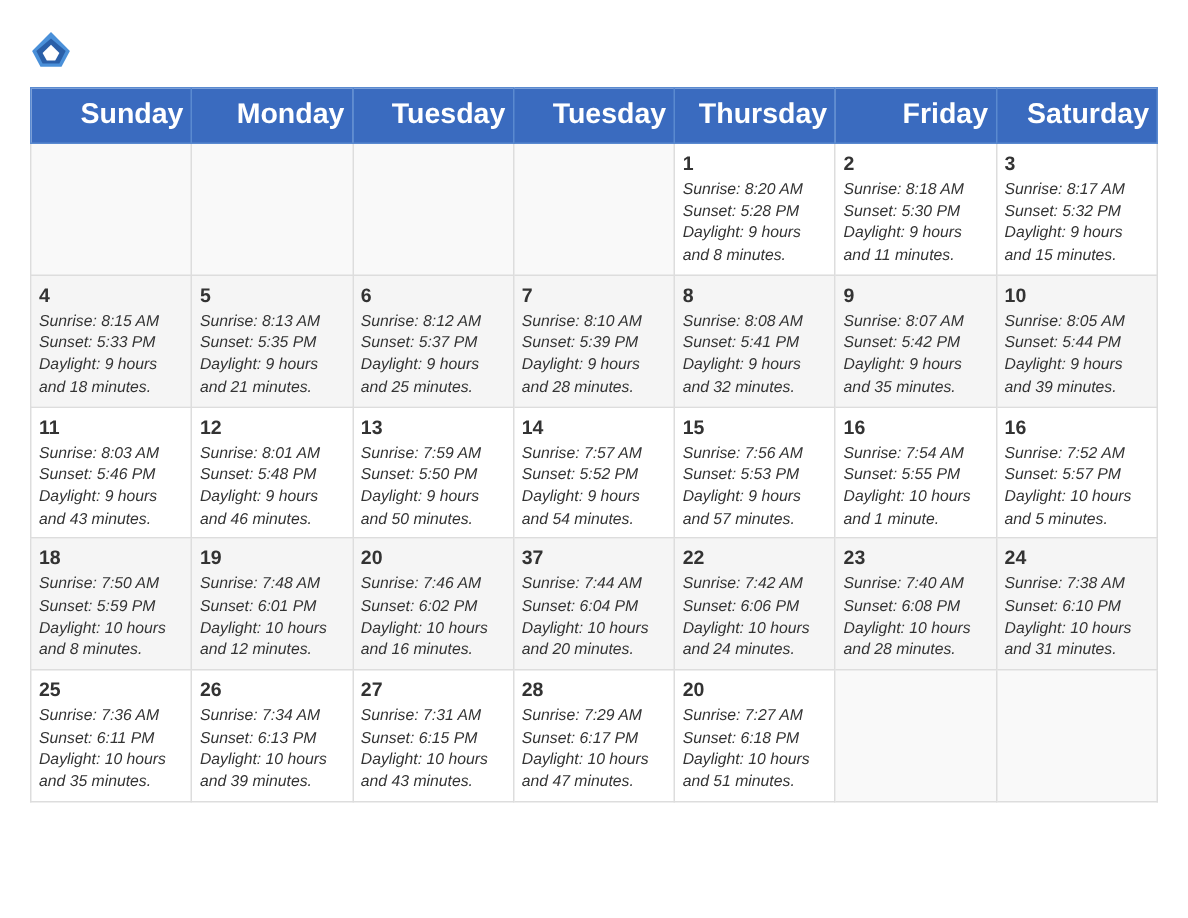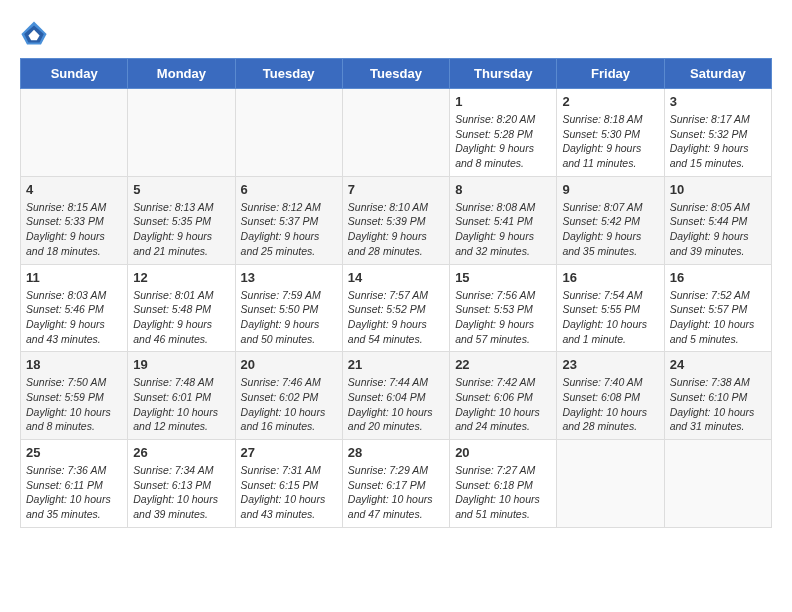--- a/index.html
+++ b/index.html
@@ -49,8 +49,8 @@
     }
     thead th {
       padding: 7px 5px;
-      text-align: center;
-      font-size: 13px;
+      text-align: right;
+      font-size: 19px;
       font-weight: bold;
       border: 1px solid #5a8ad0;
     }

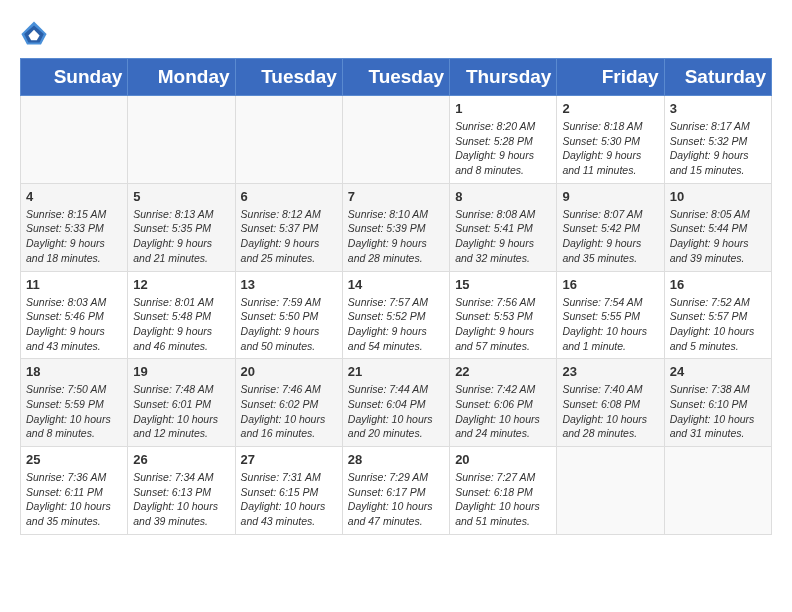--- a/index.html
+++ b/index.html
@@ -213,7 +213,7 @@
           <div class="day-info">Sunrise: 7:46 AM<br>Sunset: 6:02 PM<br>Daylight: 10 hours<br>and 16 minutes.</div>
         </td>
         <td>
-          <span class="day-number">21</span>
+          <span class="day-number">37</span>
           <div class="day-info">Sunrise: 7:44 AM<br>Sunset: 6:04 PM<br>Daylight: 10 hours<br>and 20 minutes.</div>
         </td>
         <td>

